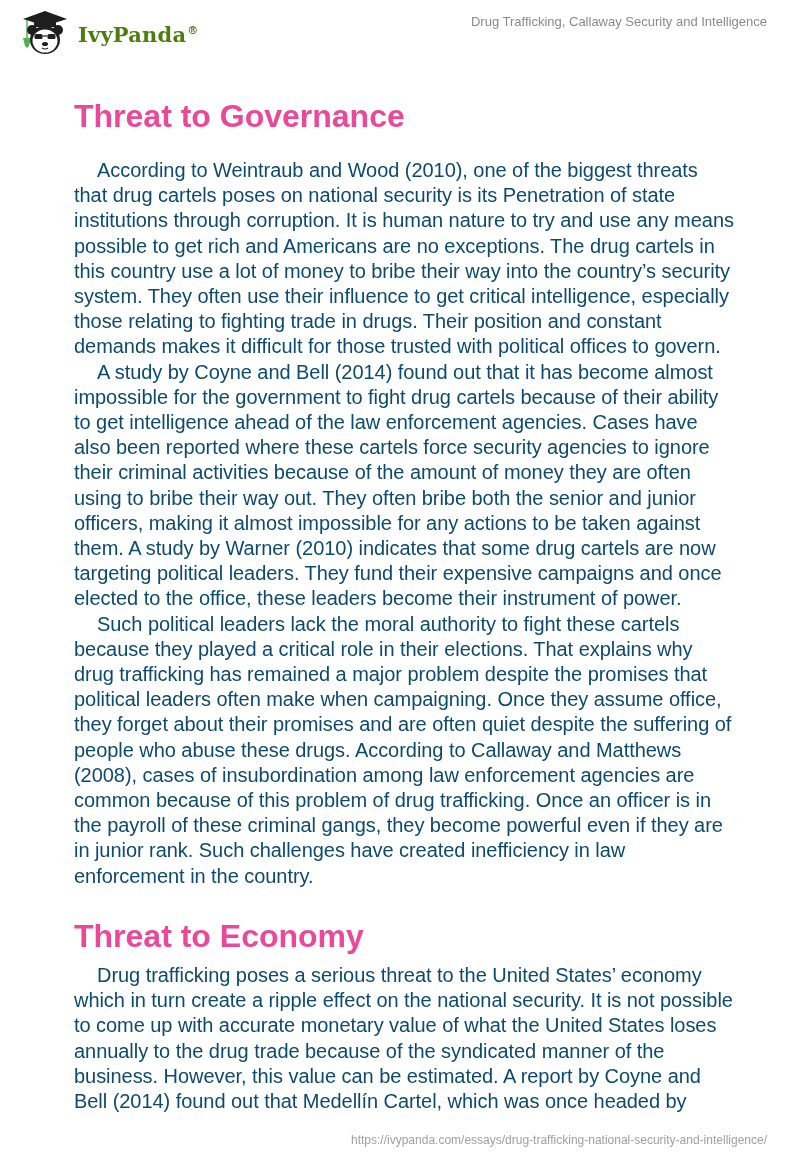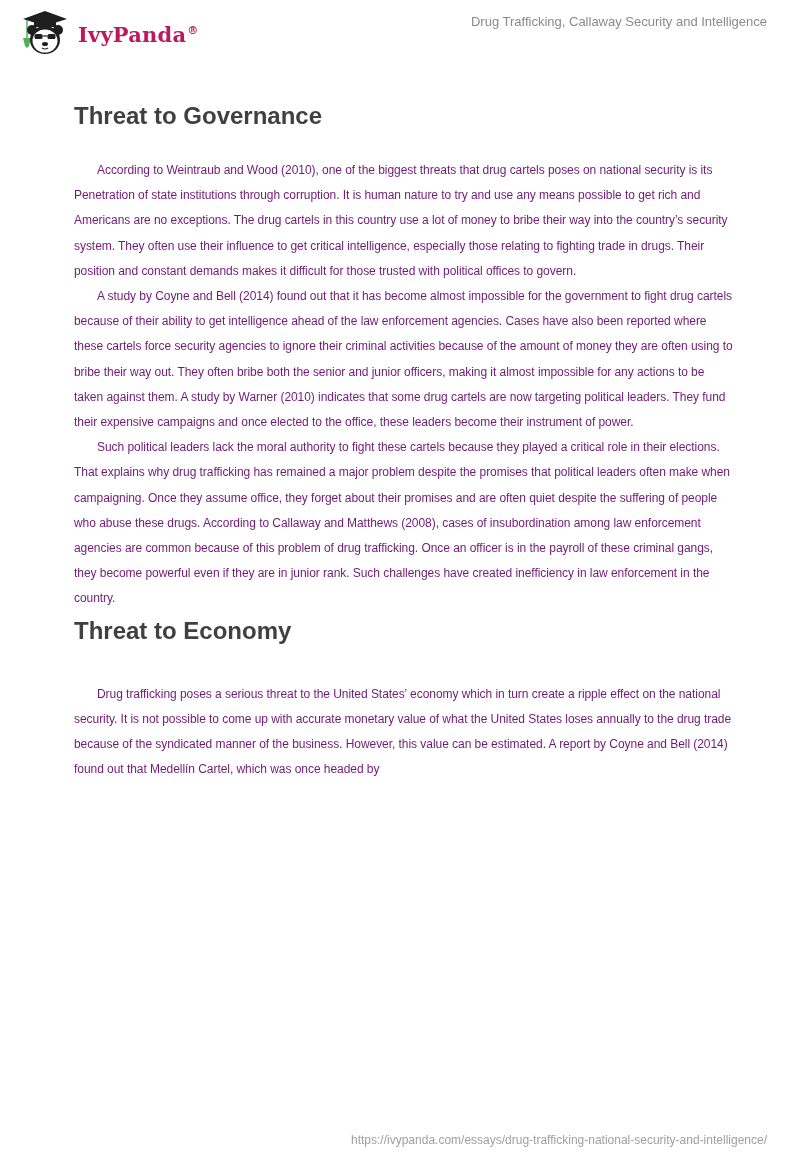--- a/index.html
+++ b/index.html
@@ -38,7 +38,7 @@
       font-family: "DejaVu Serif", "Liberation Serif", serif;
       font-weight: bold;
       font-size: 21px;
-      color: #be185d;
+      color: #4d7c0f;
       margin-left: 5px;
       margin-top: 4px;
       letter-spacing: 0.2px;

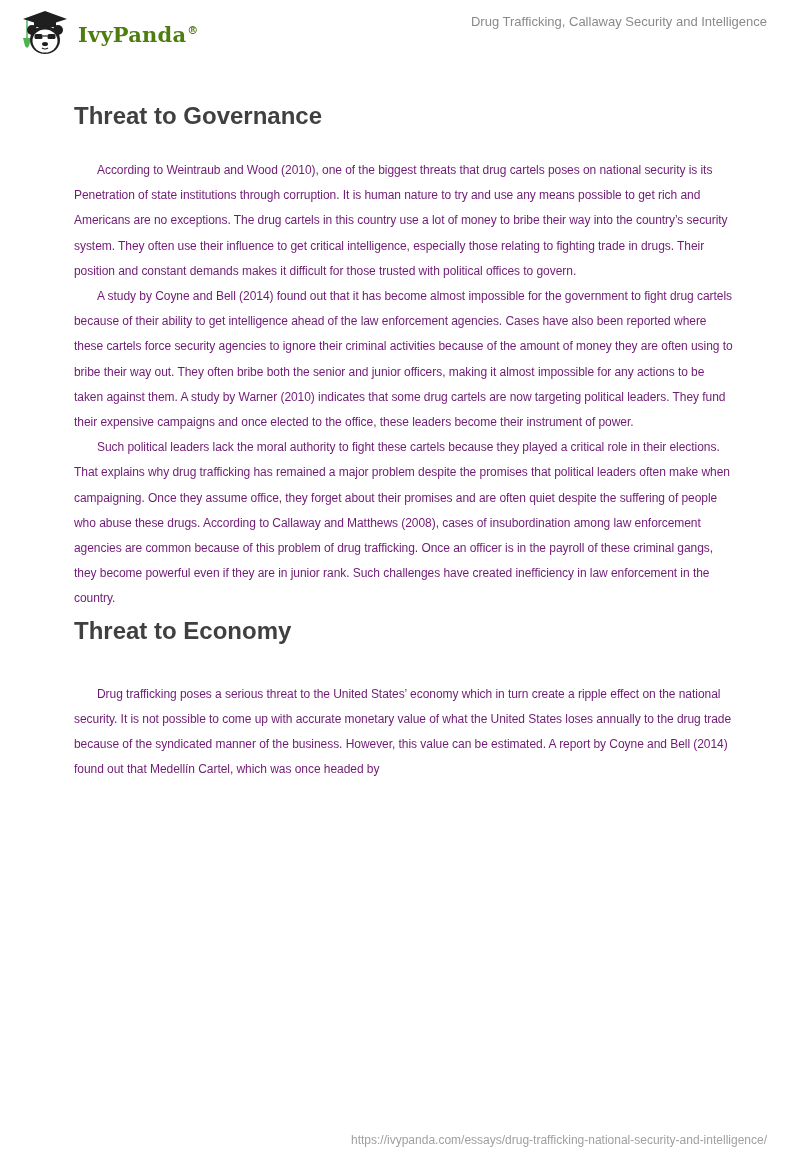--- a/index.html
+++ b/index.html
@@ -70,11 +70,11 @@
       color: #222222;
     }
     h2 {
-      font-size: 24px;
+      font-size: 32px;
       font-weight: bold;
       line-height: 30px;
       margin: 0;
-      color: #404040;
+      color: #ec4899;
     }
     .h2-gov { margin-top: 27px; }
     .h2-eco { margin-top: 4px; }

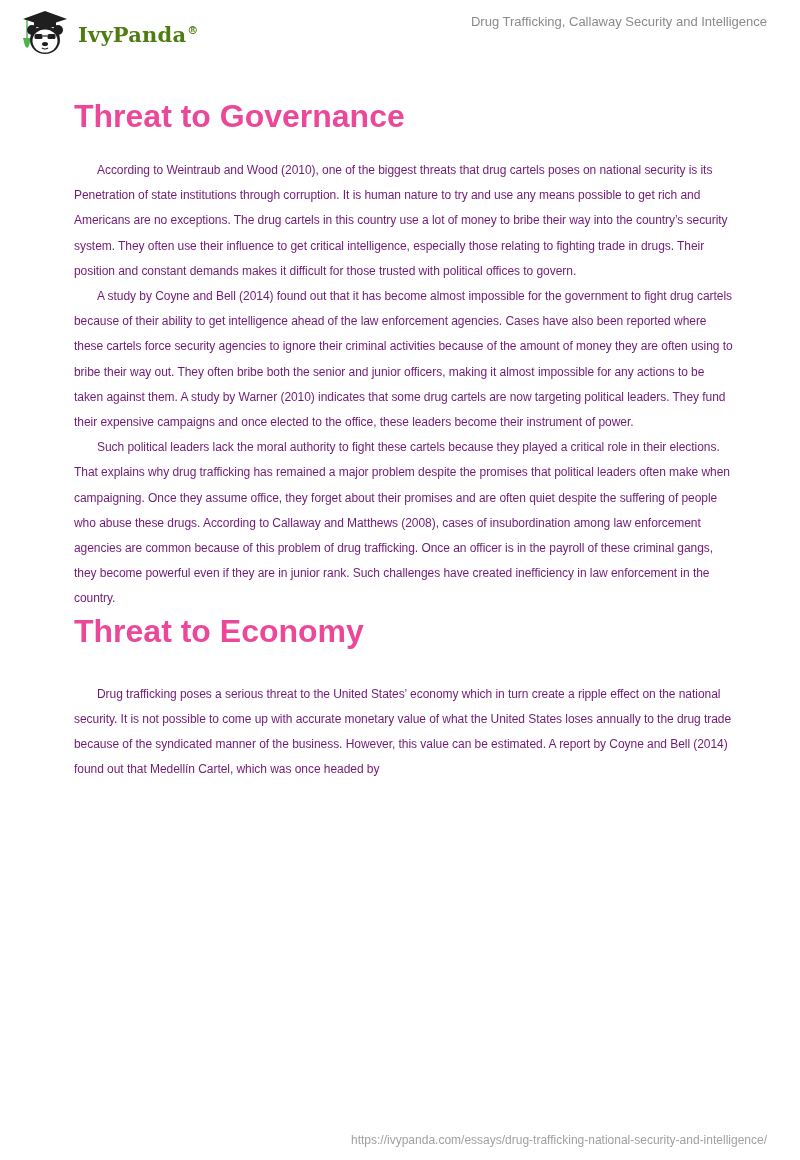--- a/index.html
+++ b/index.html
@@ -79,11 +79,11 @@
     .h2-gov { margin-top: 27px; }
     .h2-eco { margin-top: 4px; }
     p {
-      font-size: 12px;
+      font-size: 20px;
       line-height: 25.2px;
       margin: 0;
       text-indent: 23px;
-      color: #701a75;
+      color: #0c4a6e;
       letter-spacing: -0.05px;
     }
     .p1 { margin-top: 27px; }

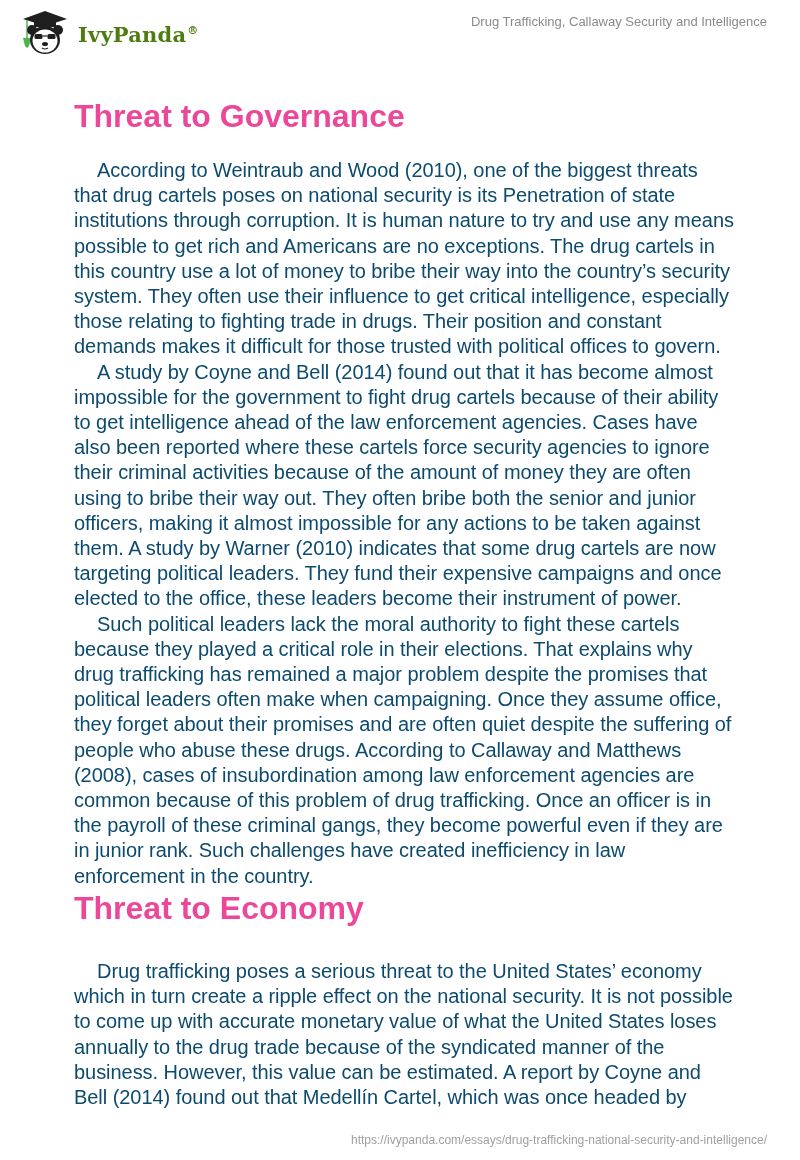--- a/index.html
+++ b/index.html
@@ -77,7 +77,7 @@
       color: #ec4899;
     }
     .h2-gov { margin-top: 27px; }
-    .h2-eco { margin-top: 4px; }
+    .h2-eco { margin-top: 32px; }
     p {
       font-size: 20px;
       line-height: 25.2px;

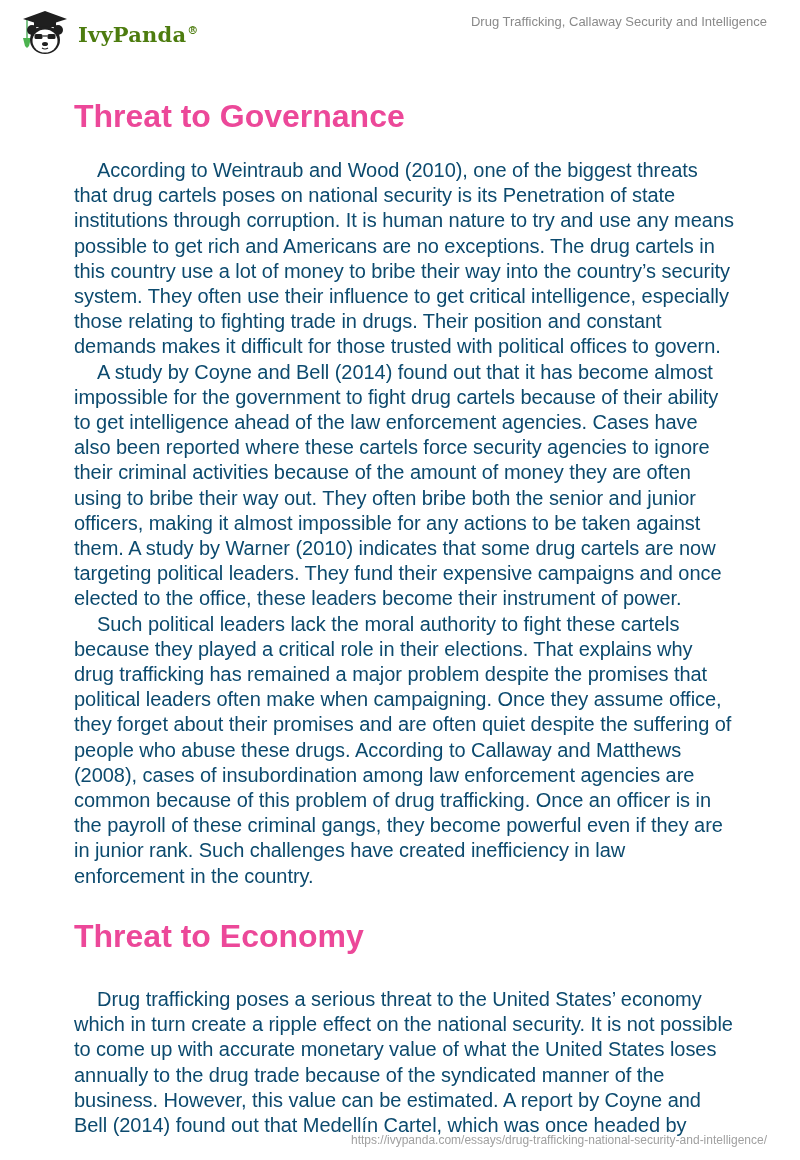--- a/index.html
+++ b/index.html
@@ -88,7 +88,7 @@
     }
     .p1 { margin-top: 27px; }
     .p2, .p3 { margin-top: 0; }
-    .p4 { margin-top: 36px; }
+    .p4 { margin-top: 12px; }
     .footer-url {
       position: absolute;
       right: 33px;

